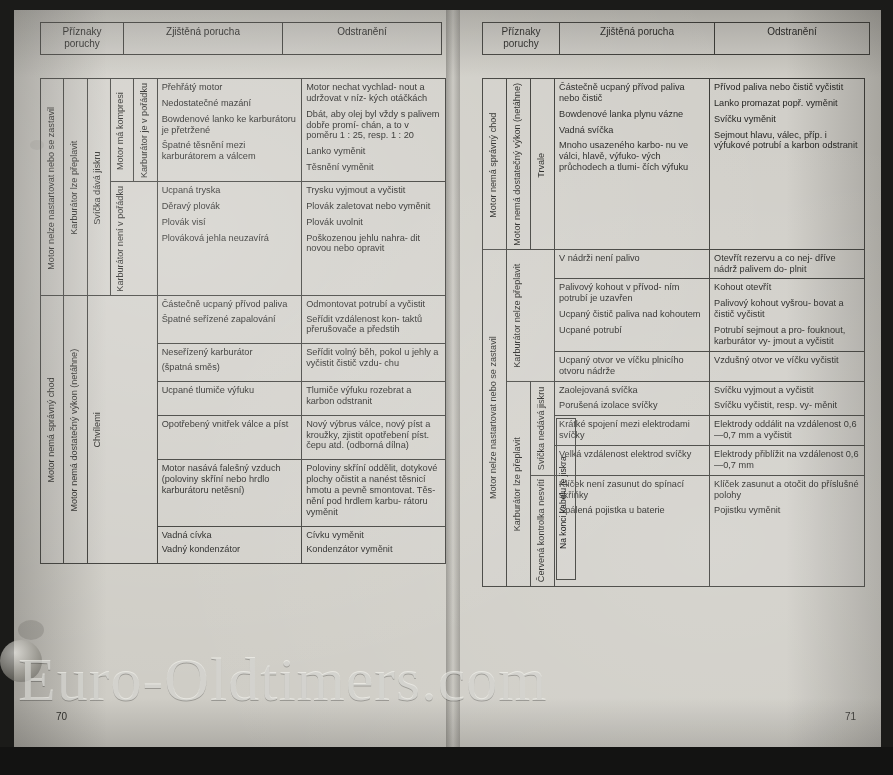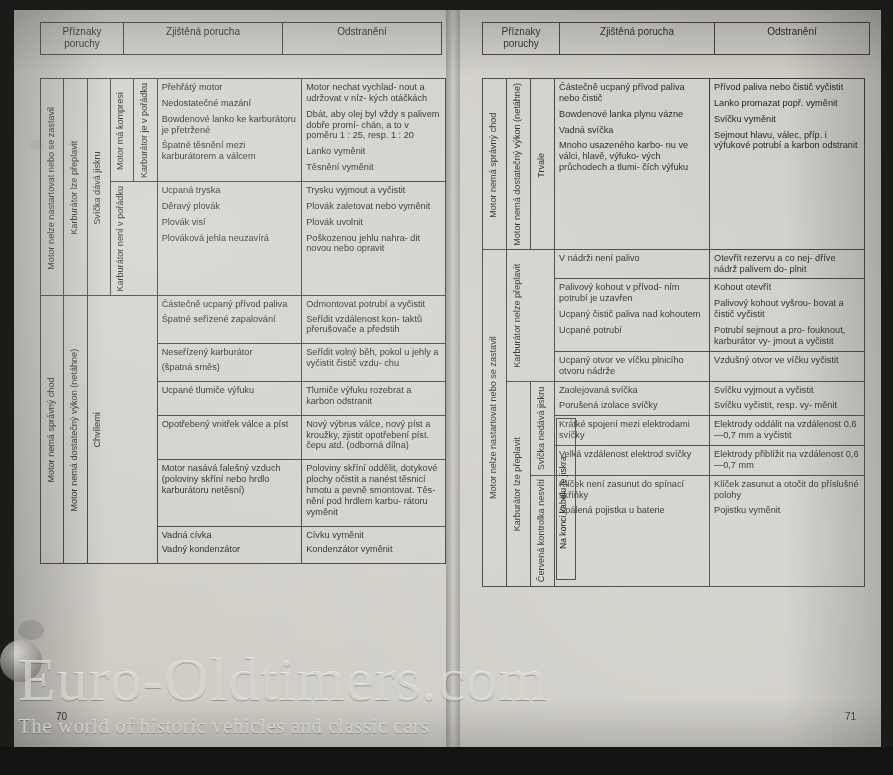--- a/index.html
+++ b/index.html
@@ -332,7 +332,6 @@
   <div id="wmball"></div>
   <div id="wm">
     <div class="big">Euro-Oldtimers.com</div>
-    <div class="small">The world of historic vehicles and classic cars</div>
   </div>
 
   <div class="dark-edge" id="eL"></div>

